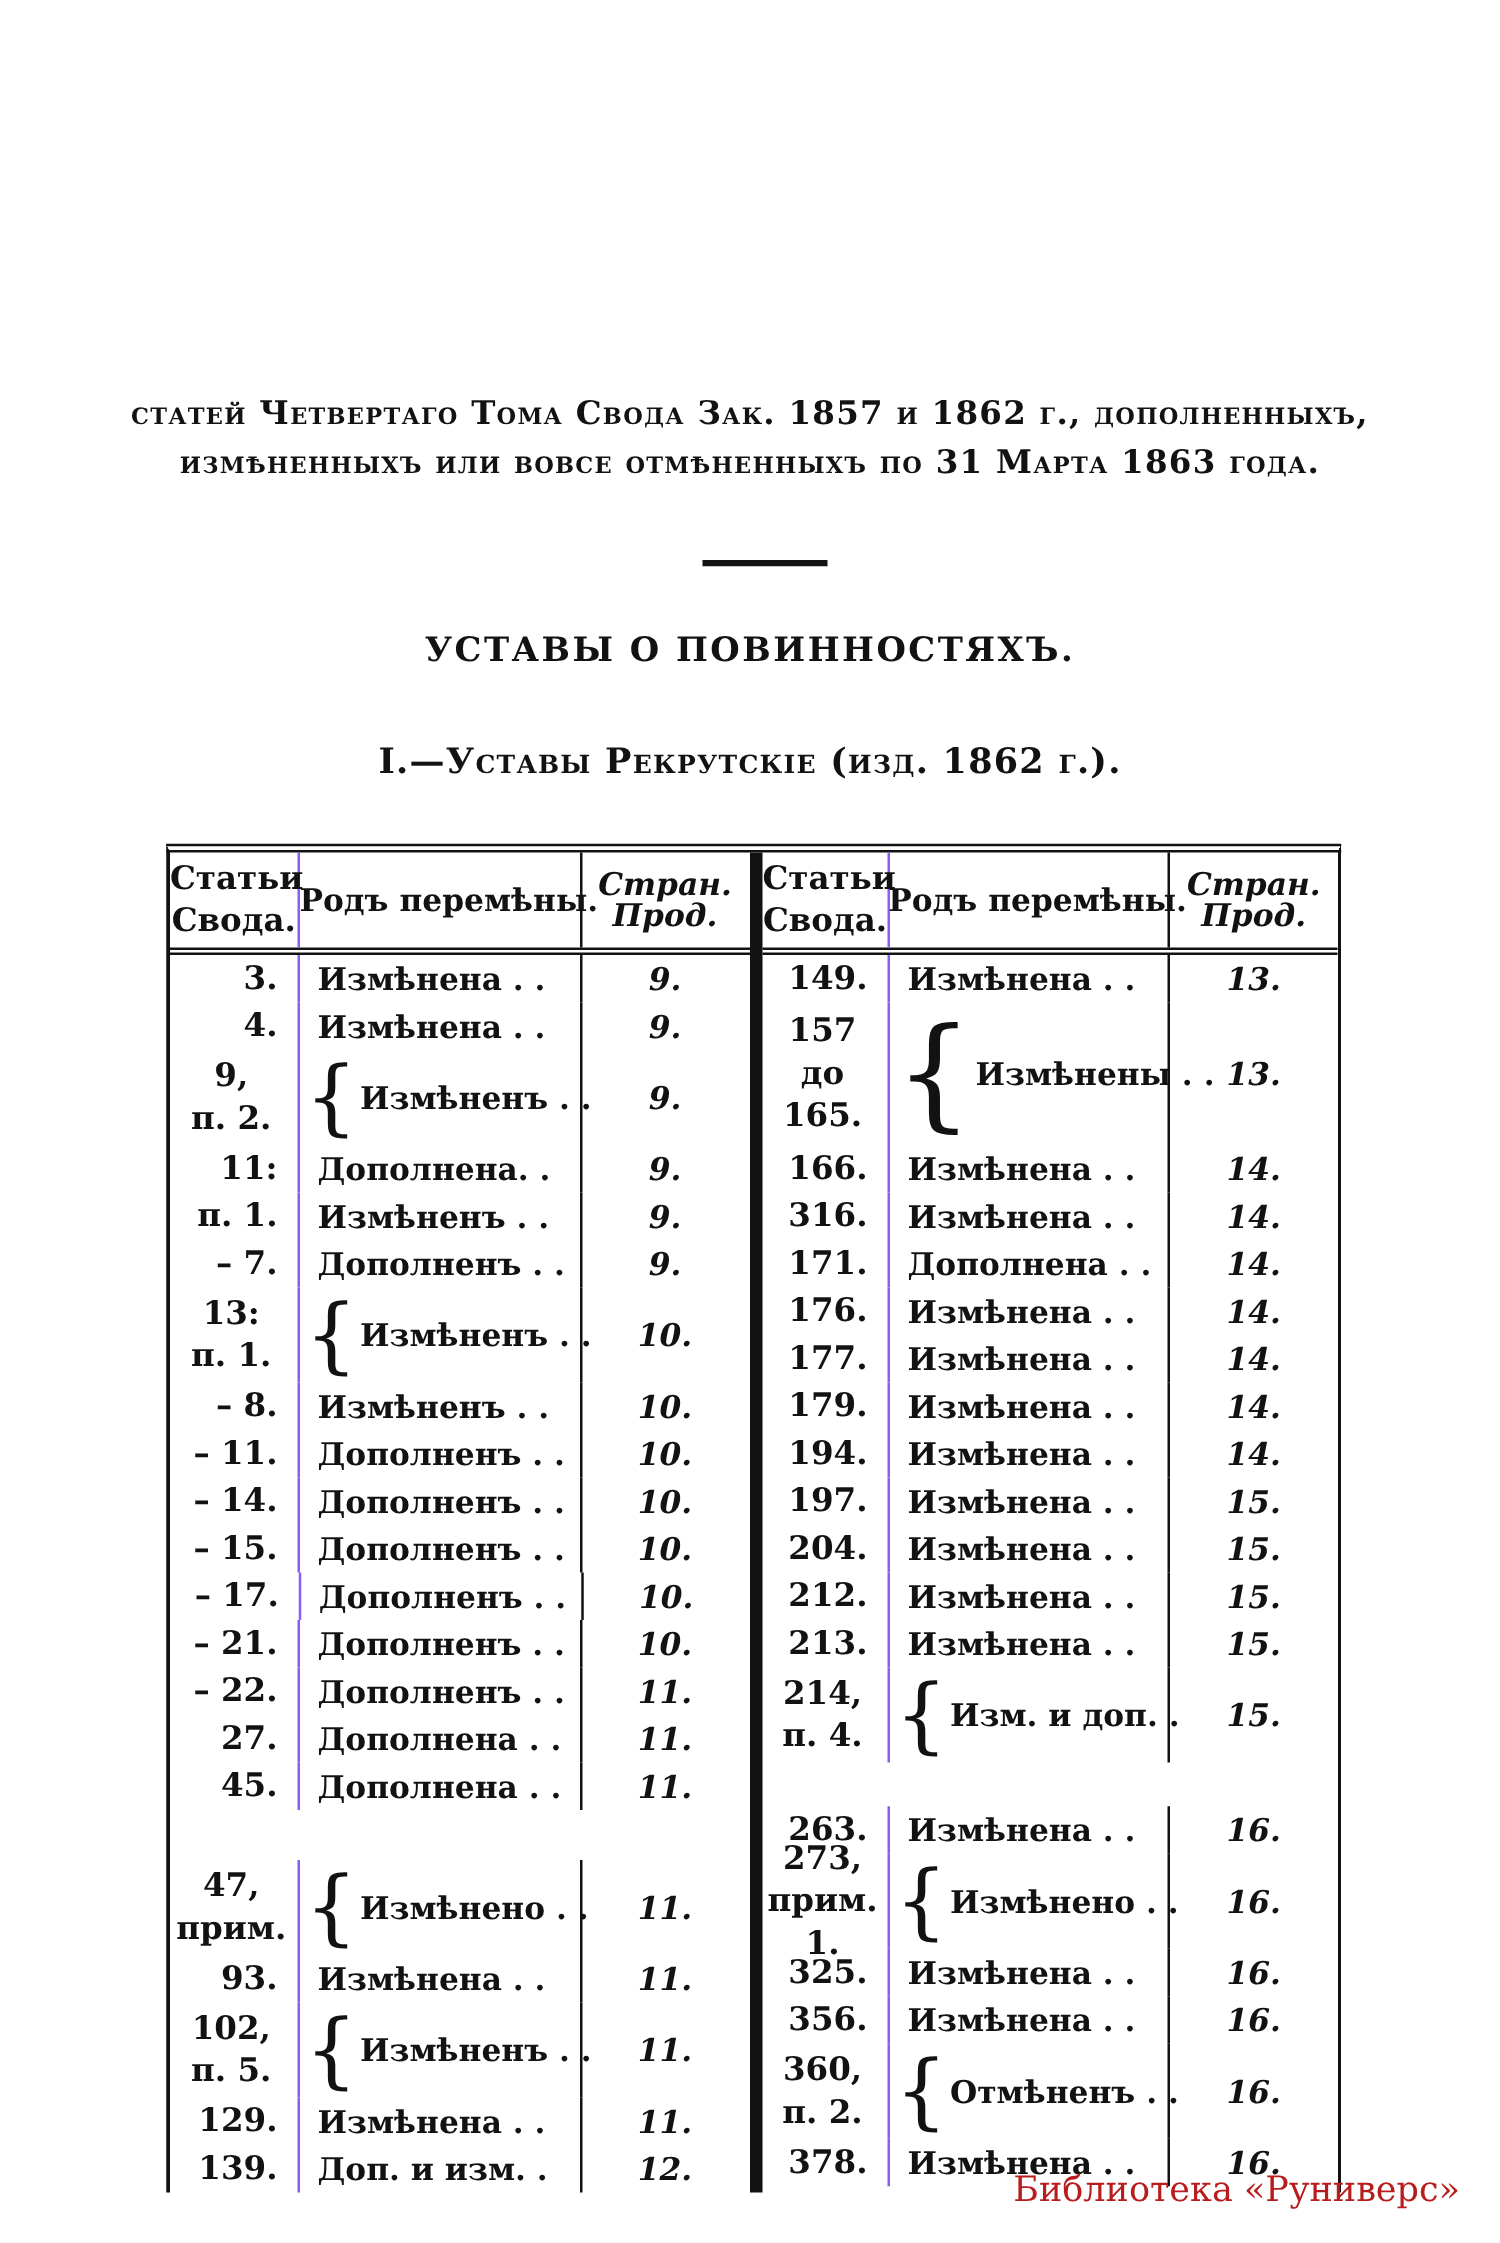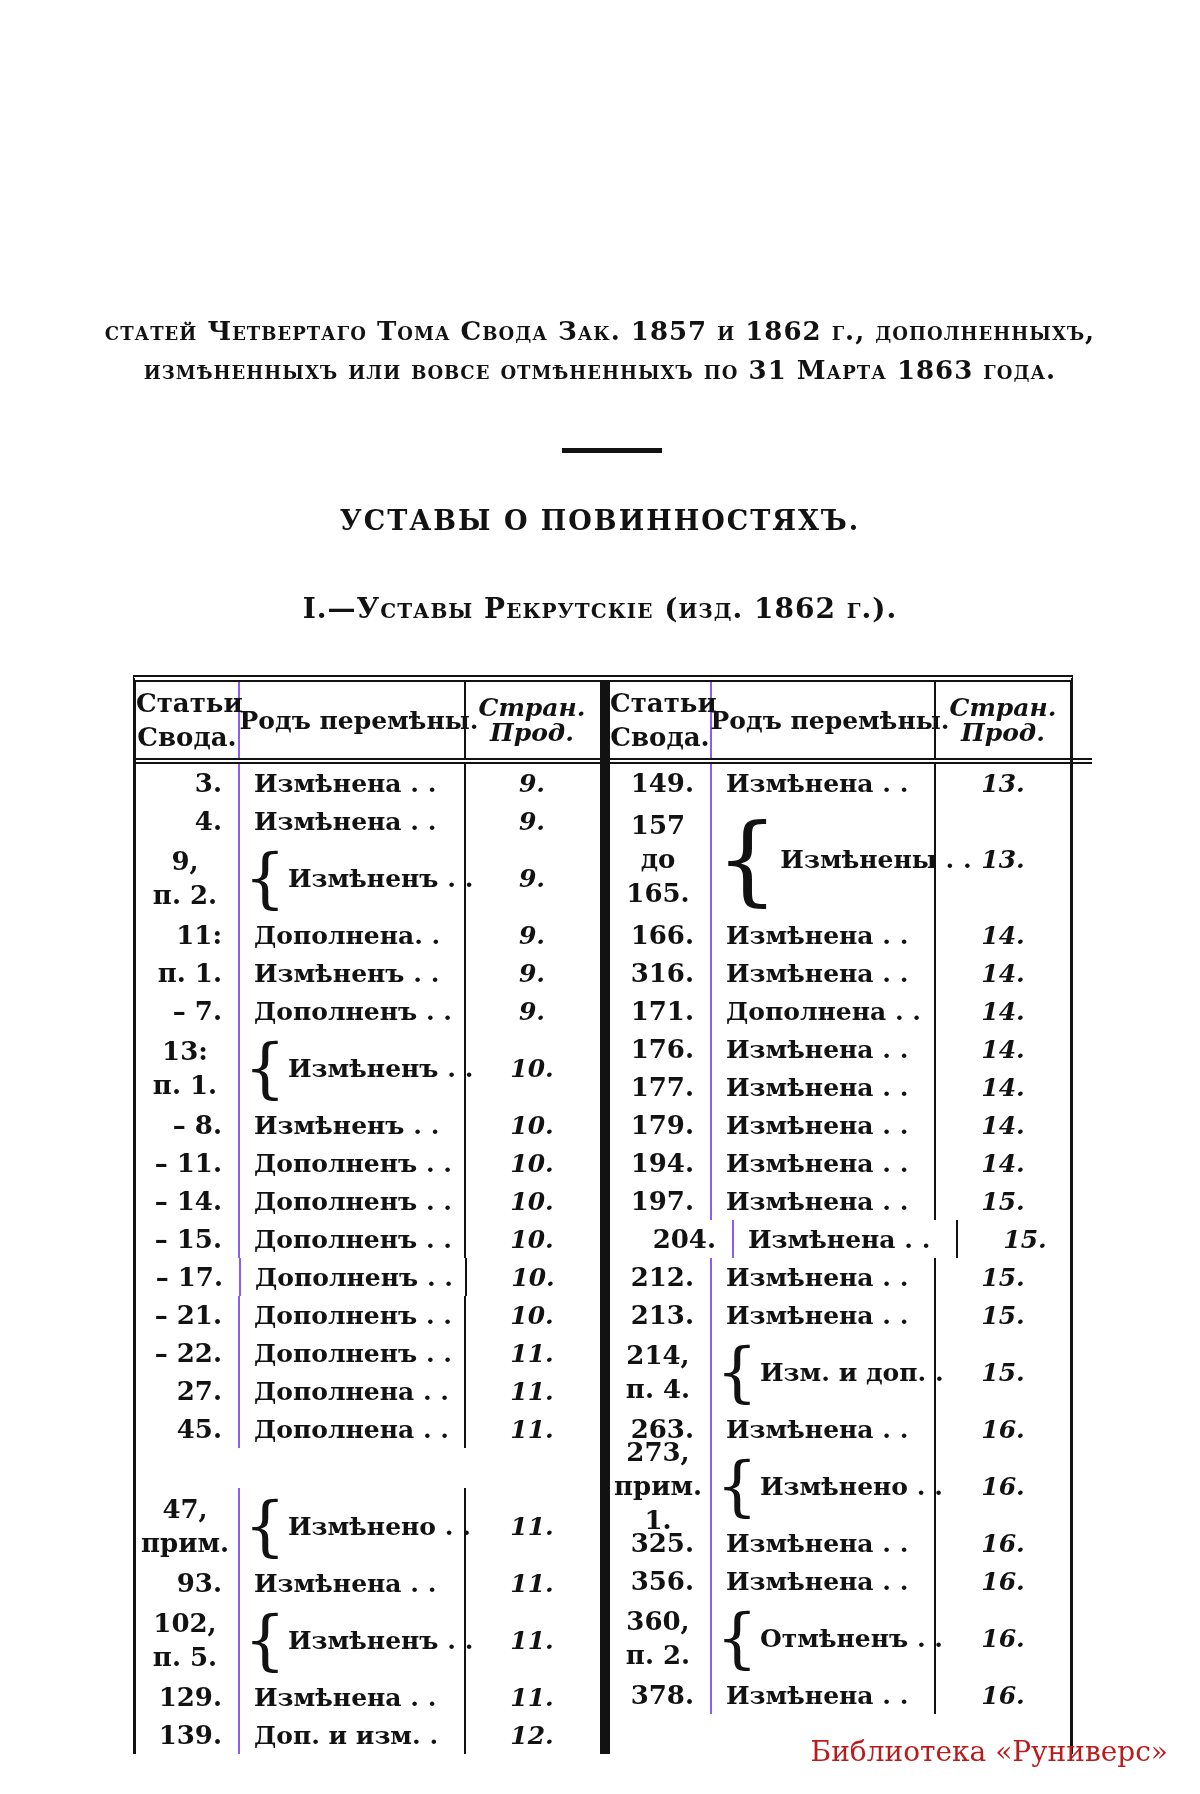--- a/index.html
+++ b/index.html
@@ -438,7 +438,7 @@
             </div>
             <div class="cell c-page">15.</div>
           </div>
-          <div class="trow" style="height: 38px; padding-left: 22px;">
+          <div class="trow" style="height: 38px;">
             <div class="cell c-article single">
               <span>204.</span>
             </div>

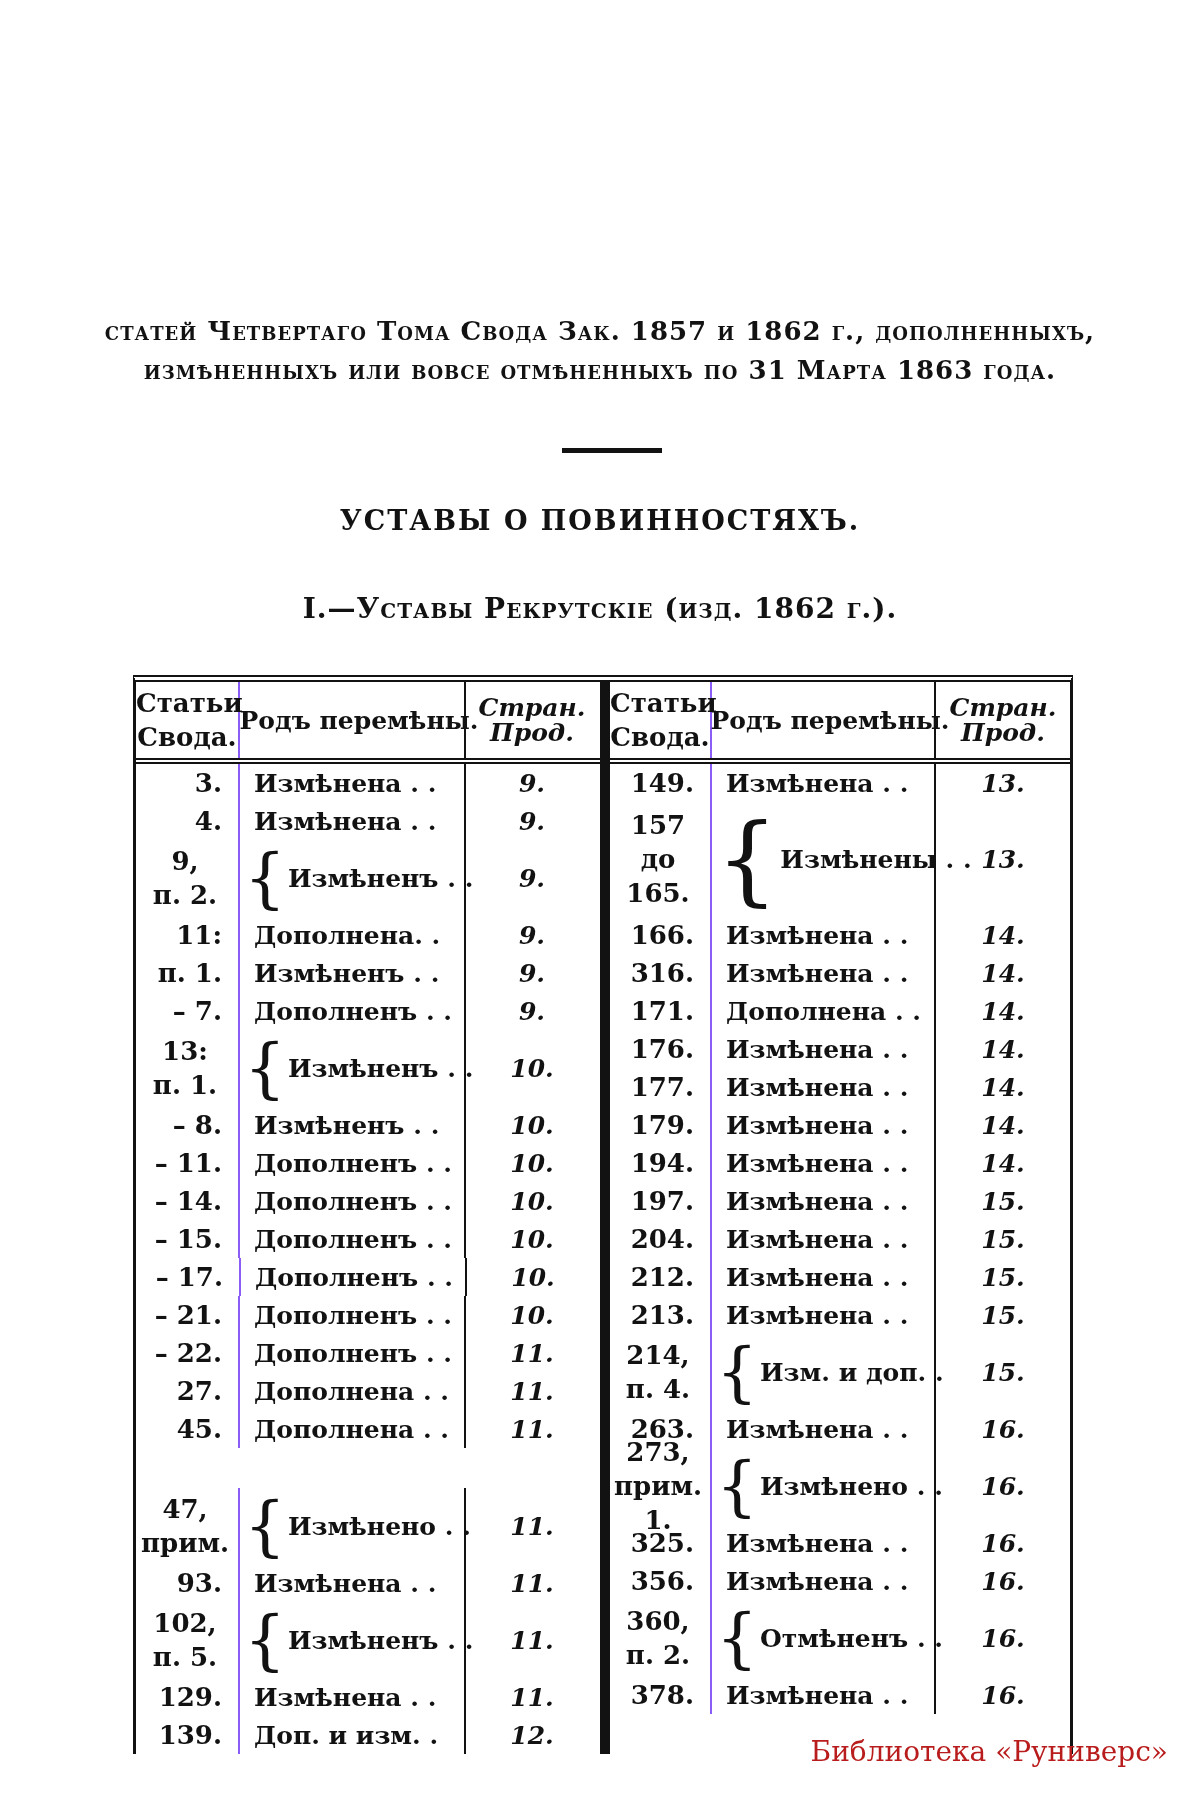--- a/index.html
+++ b/index.html
@@ -476,7 +476,7 @@
             </div>
             <div class="cell c-page">15.</div>
           </div>
-          <div class="trow" style="height: 38px;">
+          <div class="trow" style="height: 38px; margin-top: 35px;">
             <div class="cell c-article single">
               <span>263.</span>
             </div>

